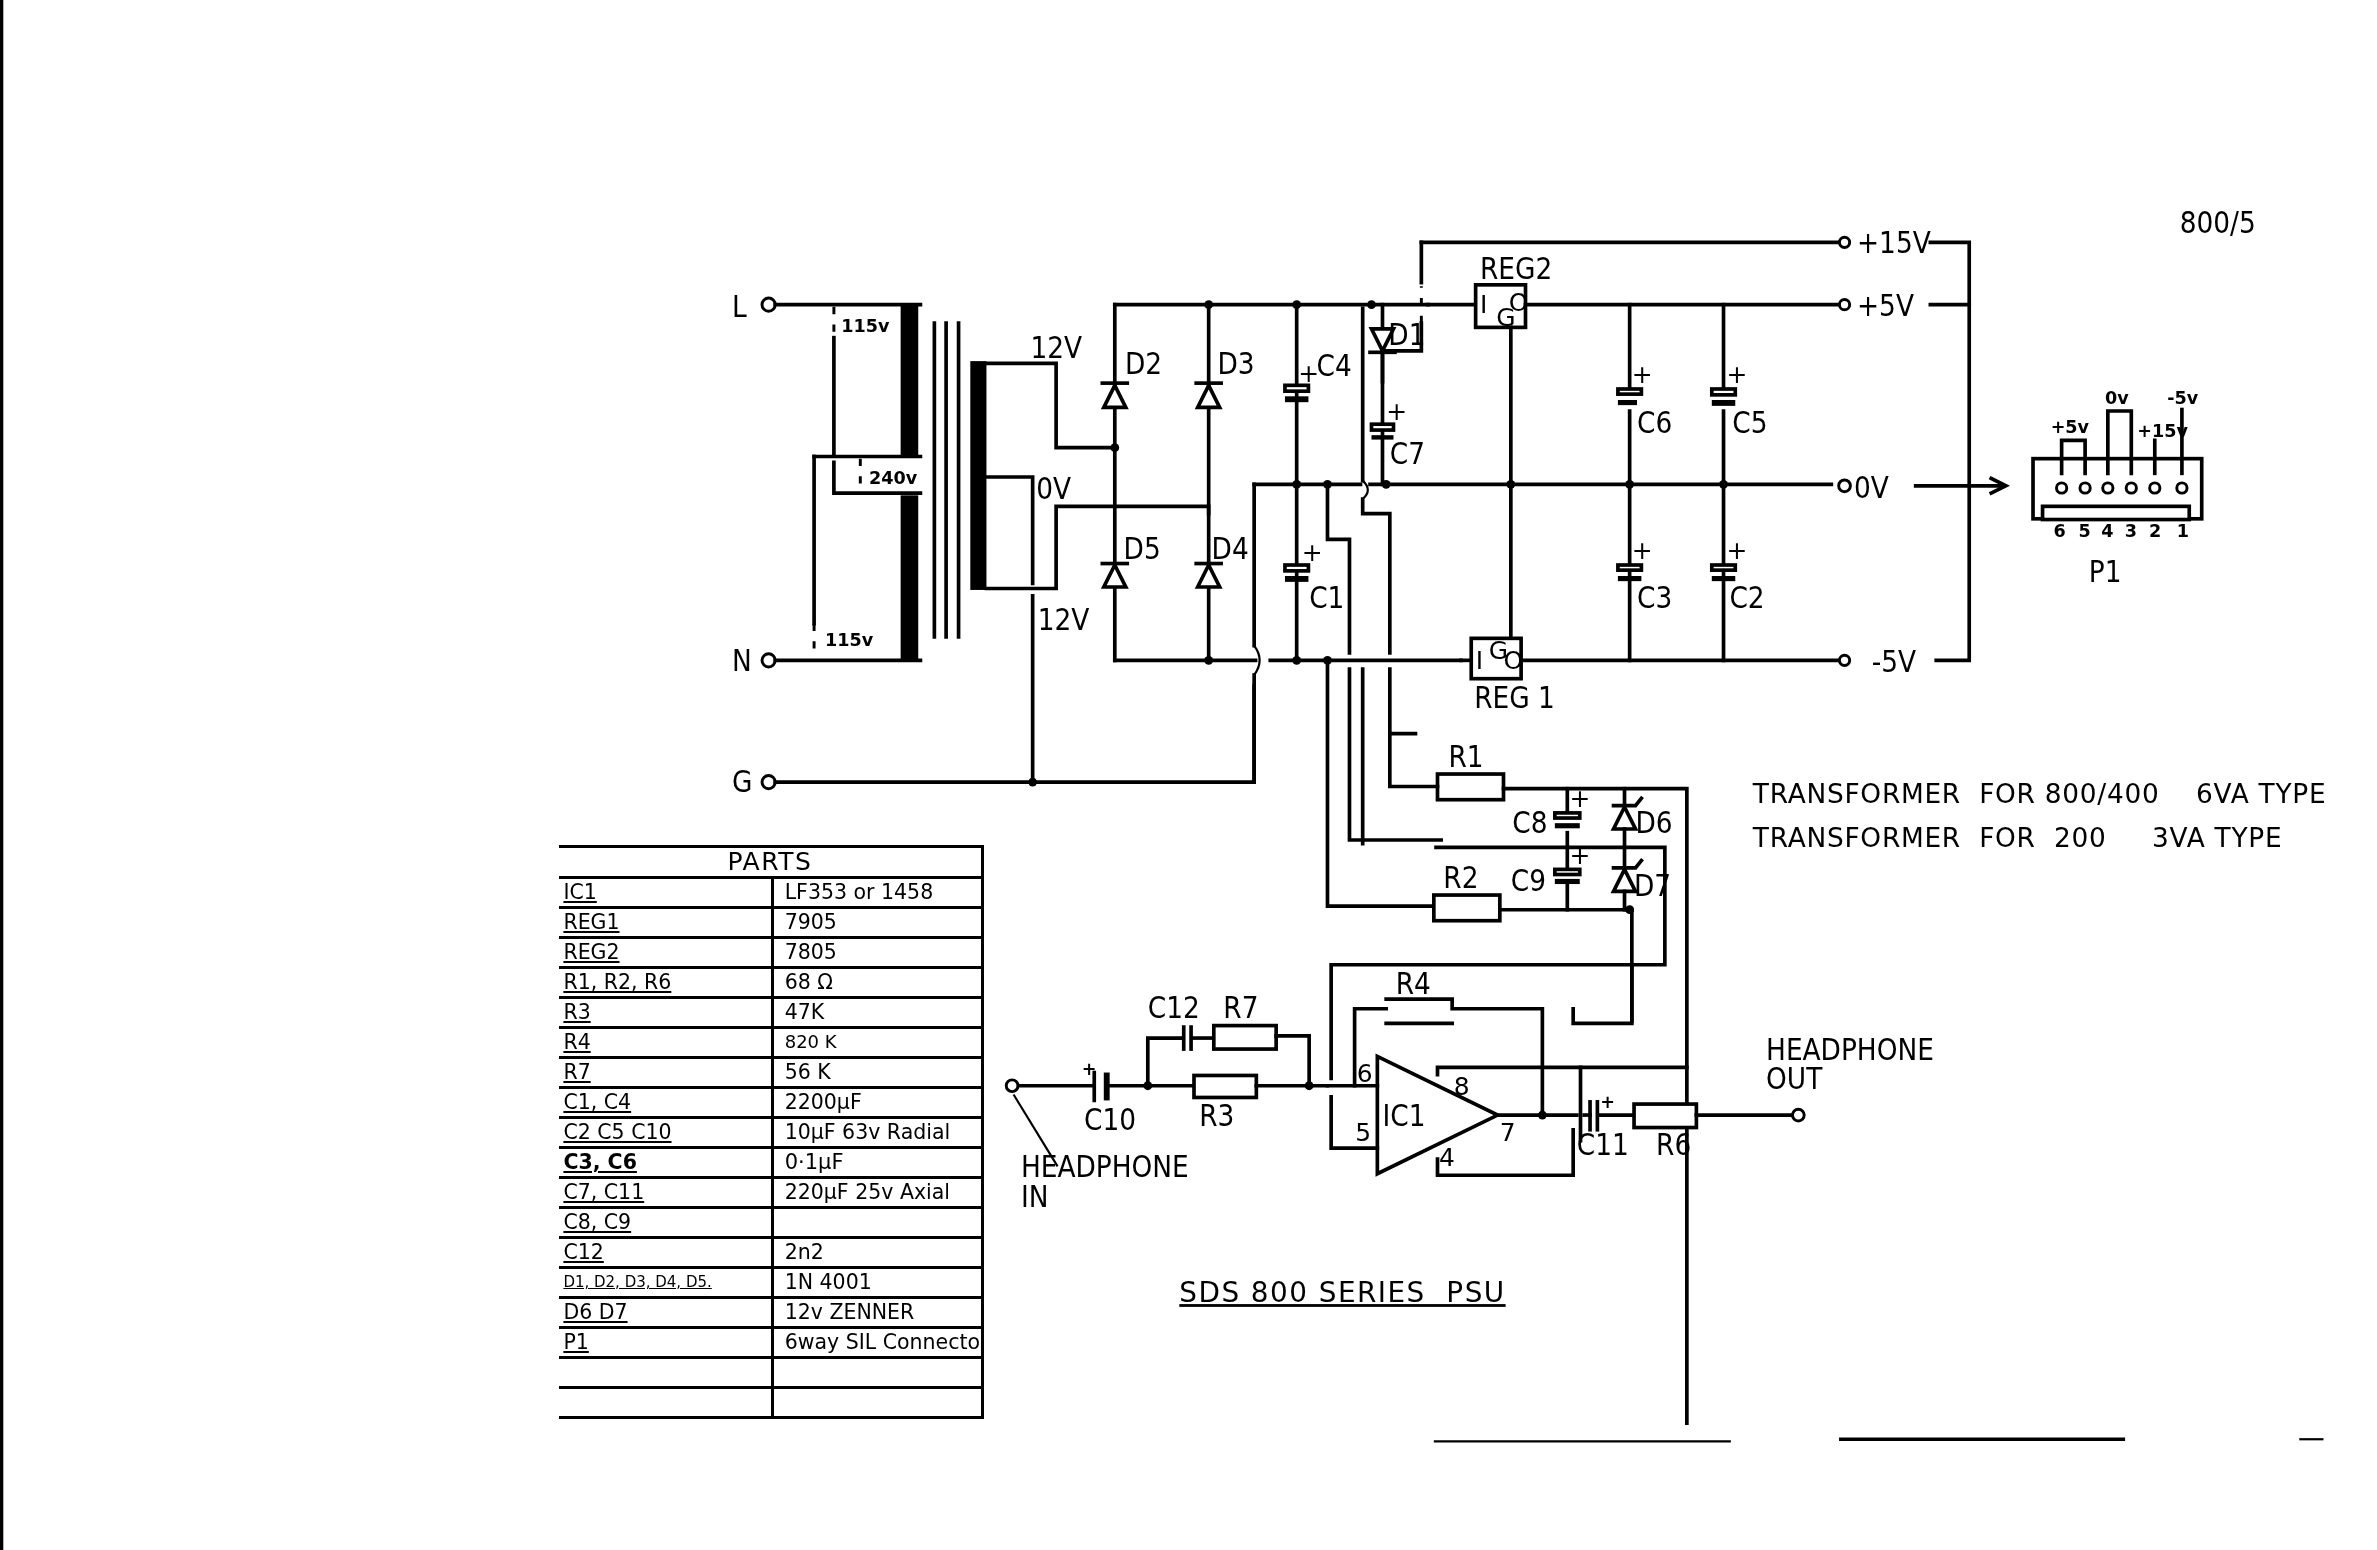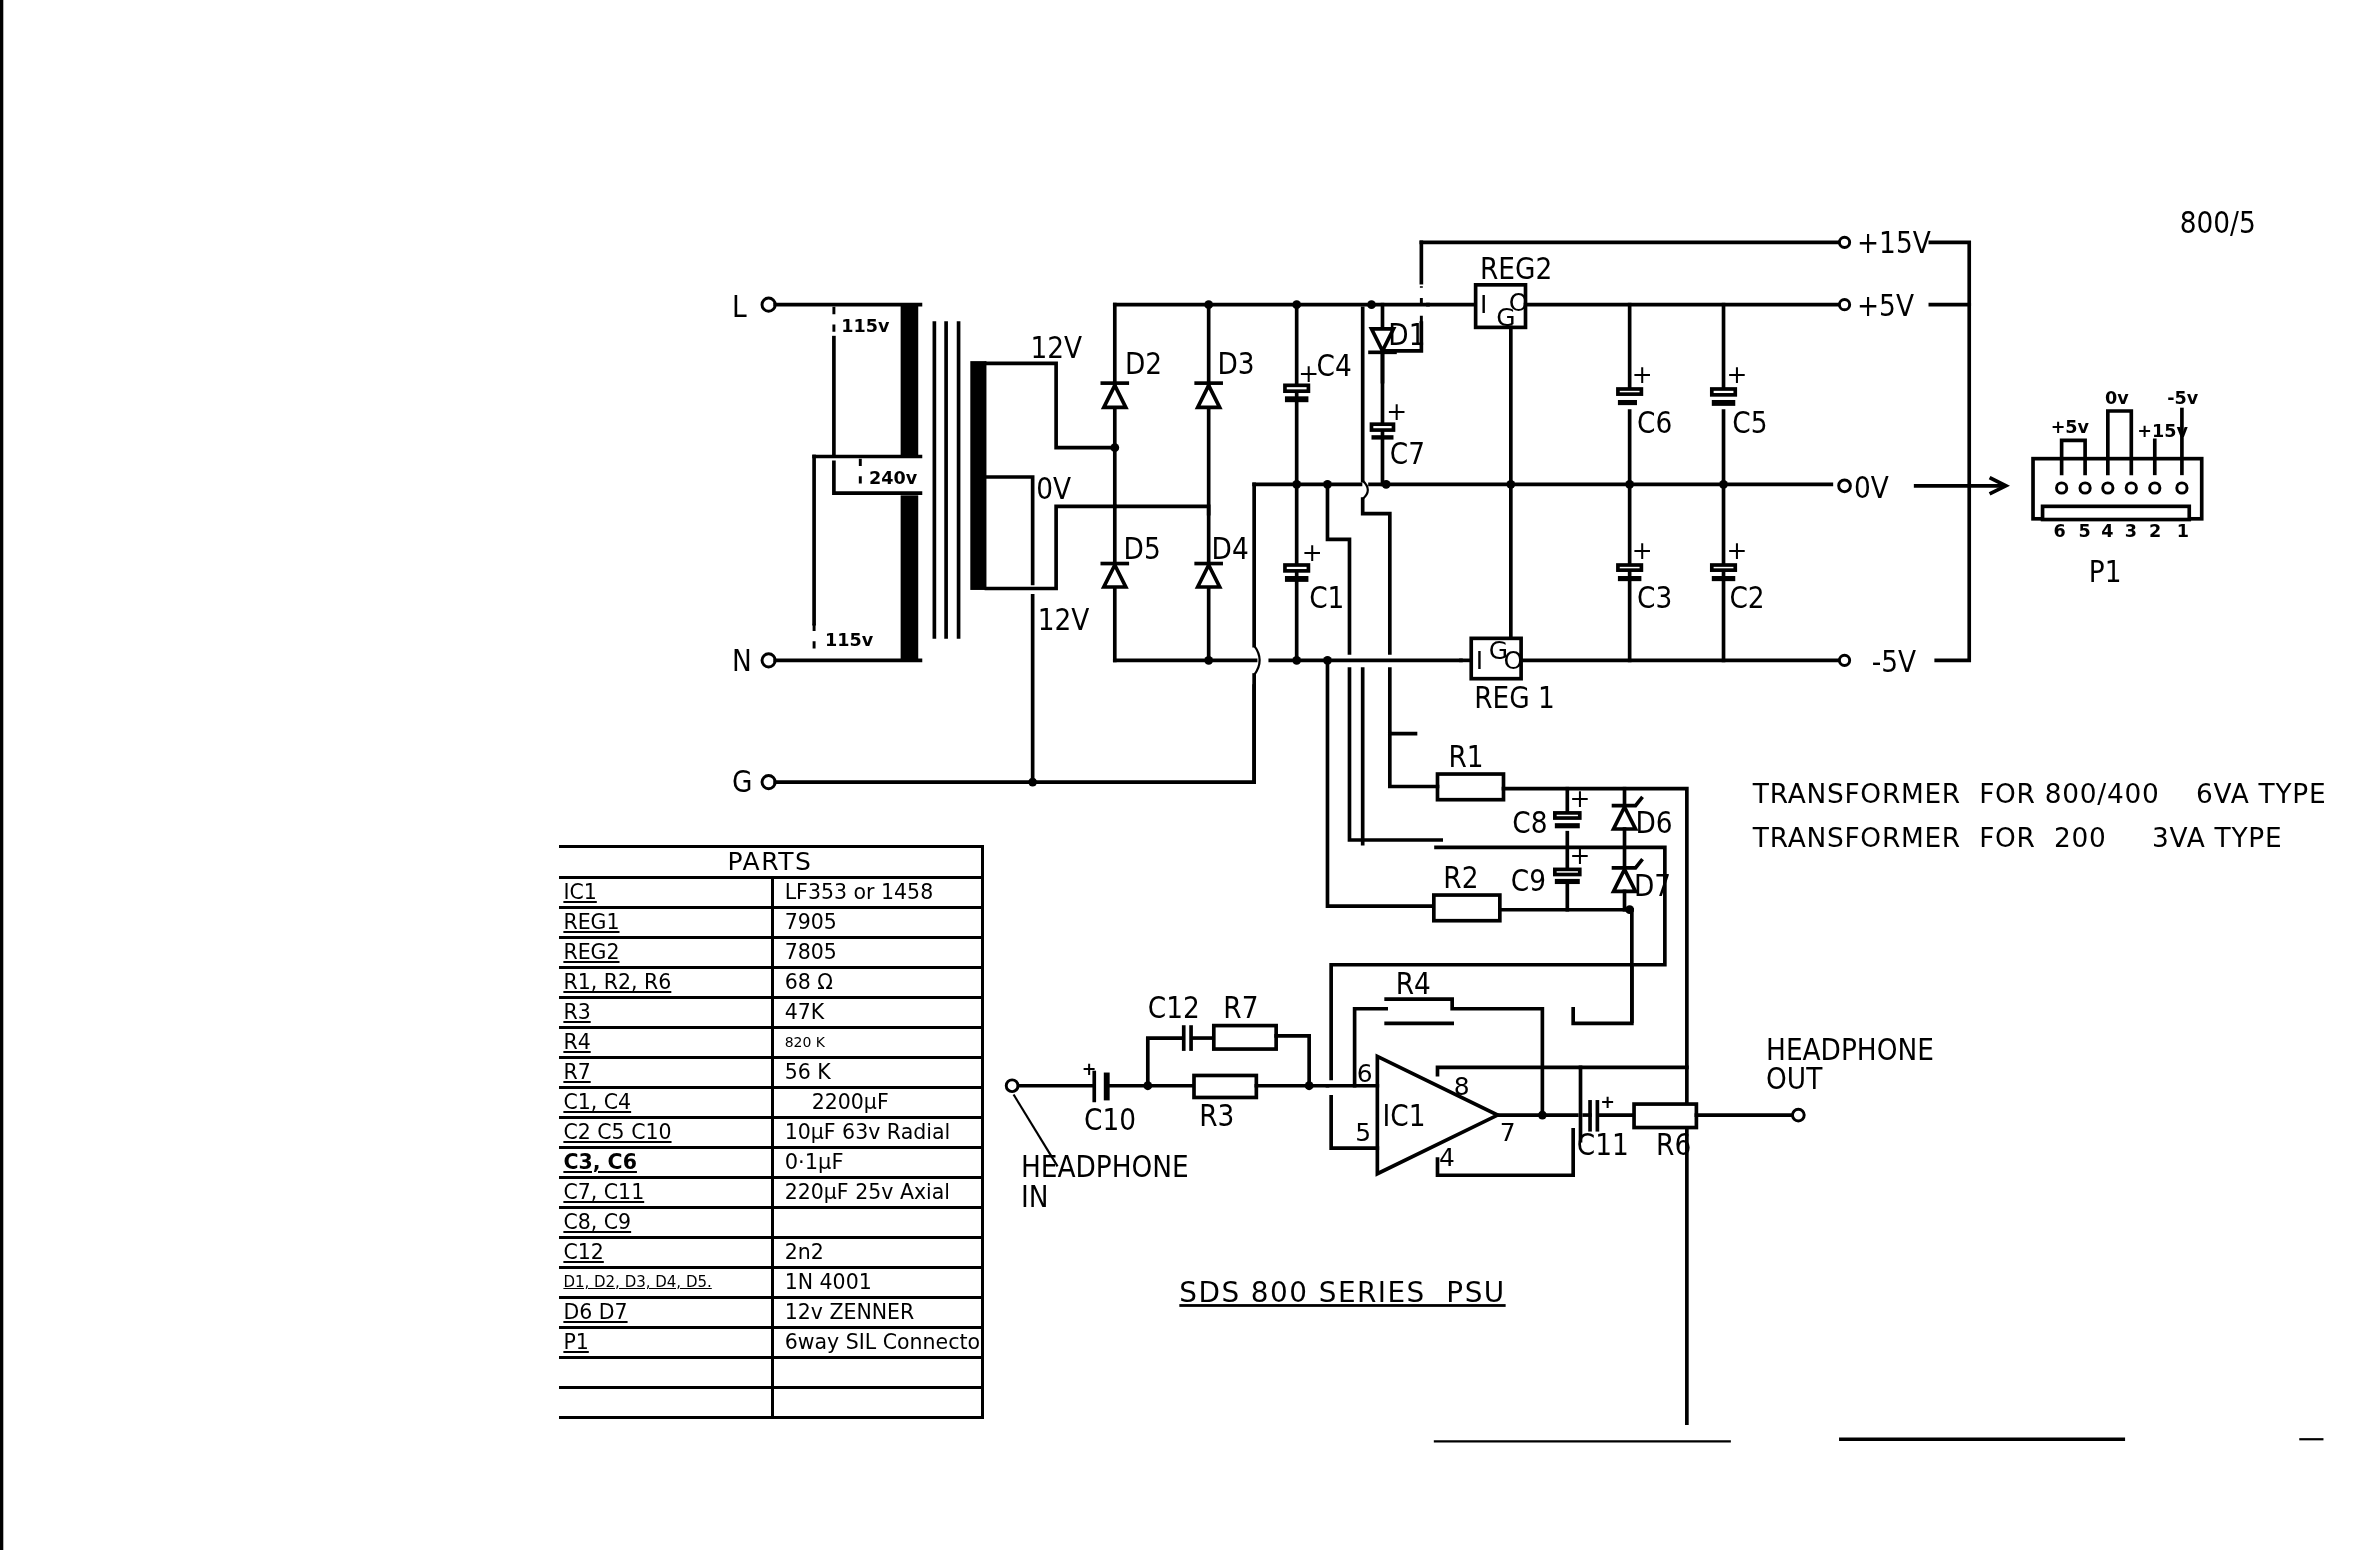--- a/index.html
+++ b/index.html
@@ -381,7 +381,7 @@
       </div>
       <div style="display: flex; height: 27px; border-bottom: 3.7px solid rgb(0, 0, 0); border-right: 3.7px solid rgb(0, 0, 0);">
         <div style="width: 208px; border-right: 3.7px solid rgb(0, 0, 0); font-size: 20.5px; line-height: 26.4px; padding-left: 4.4px; white-space: nowrap; overflow: hidden; text-decoration: underline;">R4</div>
-        <div style="flex: 1 1 0%; font-size: 14px; line-height: 26.4px; padding-left: 10.3px; white-space: nowrap; overflow: hidden;">820 K</div>
+        <div style="flex: 1 1 0%; font-size: 18px; line-height: 26.4px; padding-left: 10.3px; white-space: nowrap; overflow: hidden;">820 K</div>
       </div>
       <div style="display: flex; height: 27px; border-bottom: 3.7px solid rgb(0, 0, 0); border-right: 3.7px solid rgb(0, 0, 0);">
         <div style="width: 208px; border-right: 3.7px solid rgb(0, 0, 0); font-size: 20.5px; line-height: 26.4px; padding-left: 4.4px; white-space: nowrap; overflow: hidden; text-decoration: underline;">R7</div>

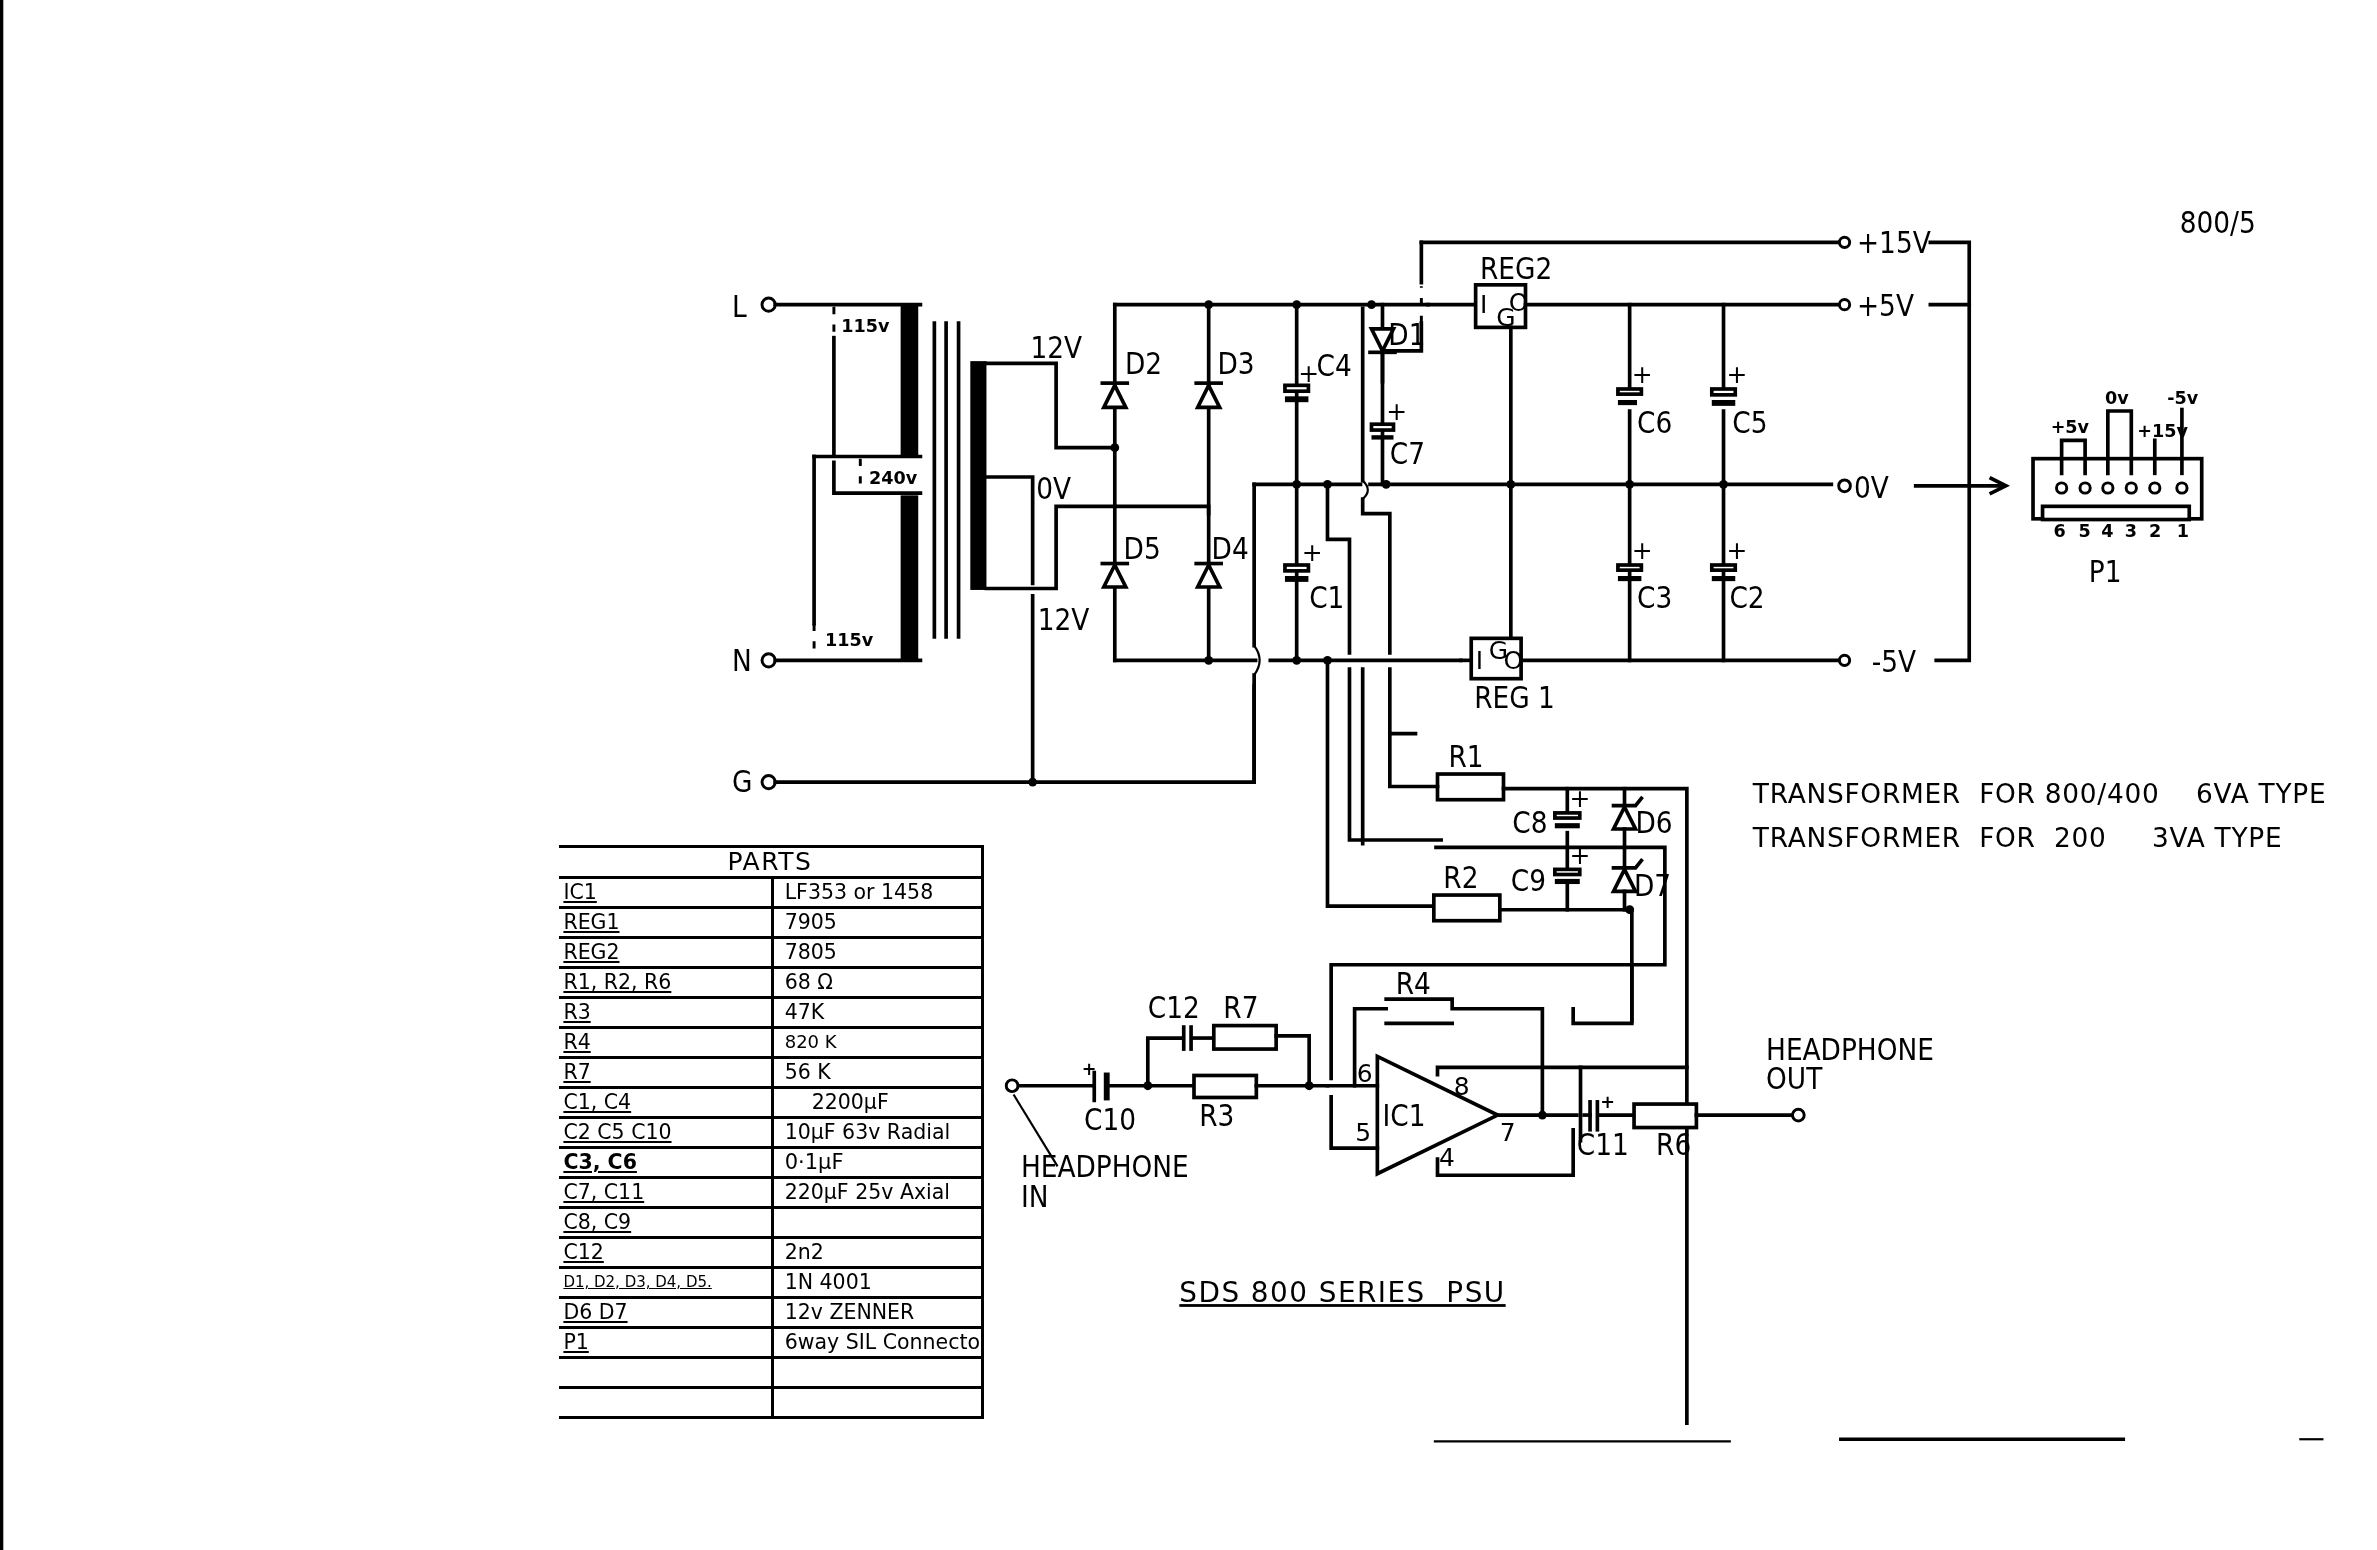--- a/index.html
+++ b/index.html
@@ -387,7 +387,7 @@
         <div style="width: 208px; border-right: 3.7px solid rgb(0, 0, 0); font-size: 20.5px; line-height: 26.4px; padding-left: 4.4px; white-space: nowrap; overflow: hidden; text-decoration: underline;">R7</div>
         <div style="flex: 1 1 0%; font-size: 20.5px; line-height: 26.4px; padding-left: 10.3px; white-space: nowrap; overflow: hidden;">56 K</div>
       </div>
-      <div style="display: flex; height: 27px; border-bottom: 3.7px solid rgb(0, 0, 0); border-right: 3.7px solid rgb(0, 0, 0); gap: 27px;">
+      <div style="display: flex; height: 27px; border-bottom: 3.7px solid rgb(0, 0, 0); border-right: 3.7px solid rgb(0, 0, 0);">
         <div style="width: 208px; border-right: 3.7px solid rgb(0, 0, 0); font-size: 20.5px; line-height: 26.4px; padding-left: 4.4px; white-space: nowrap; overflow: hidden; text-decoration: underline;">C1, C4</div>
         <div style="flex: 1 1 0%; font-size: 20.5px; line-height: 26.4px; padding-left: 10.3px; white-space: nowrap; overflow: hidden;">2200µF</div>
       </div>

